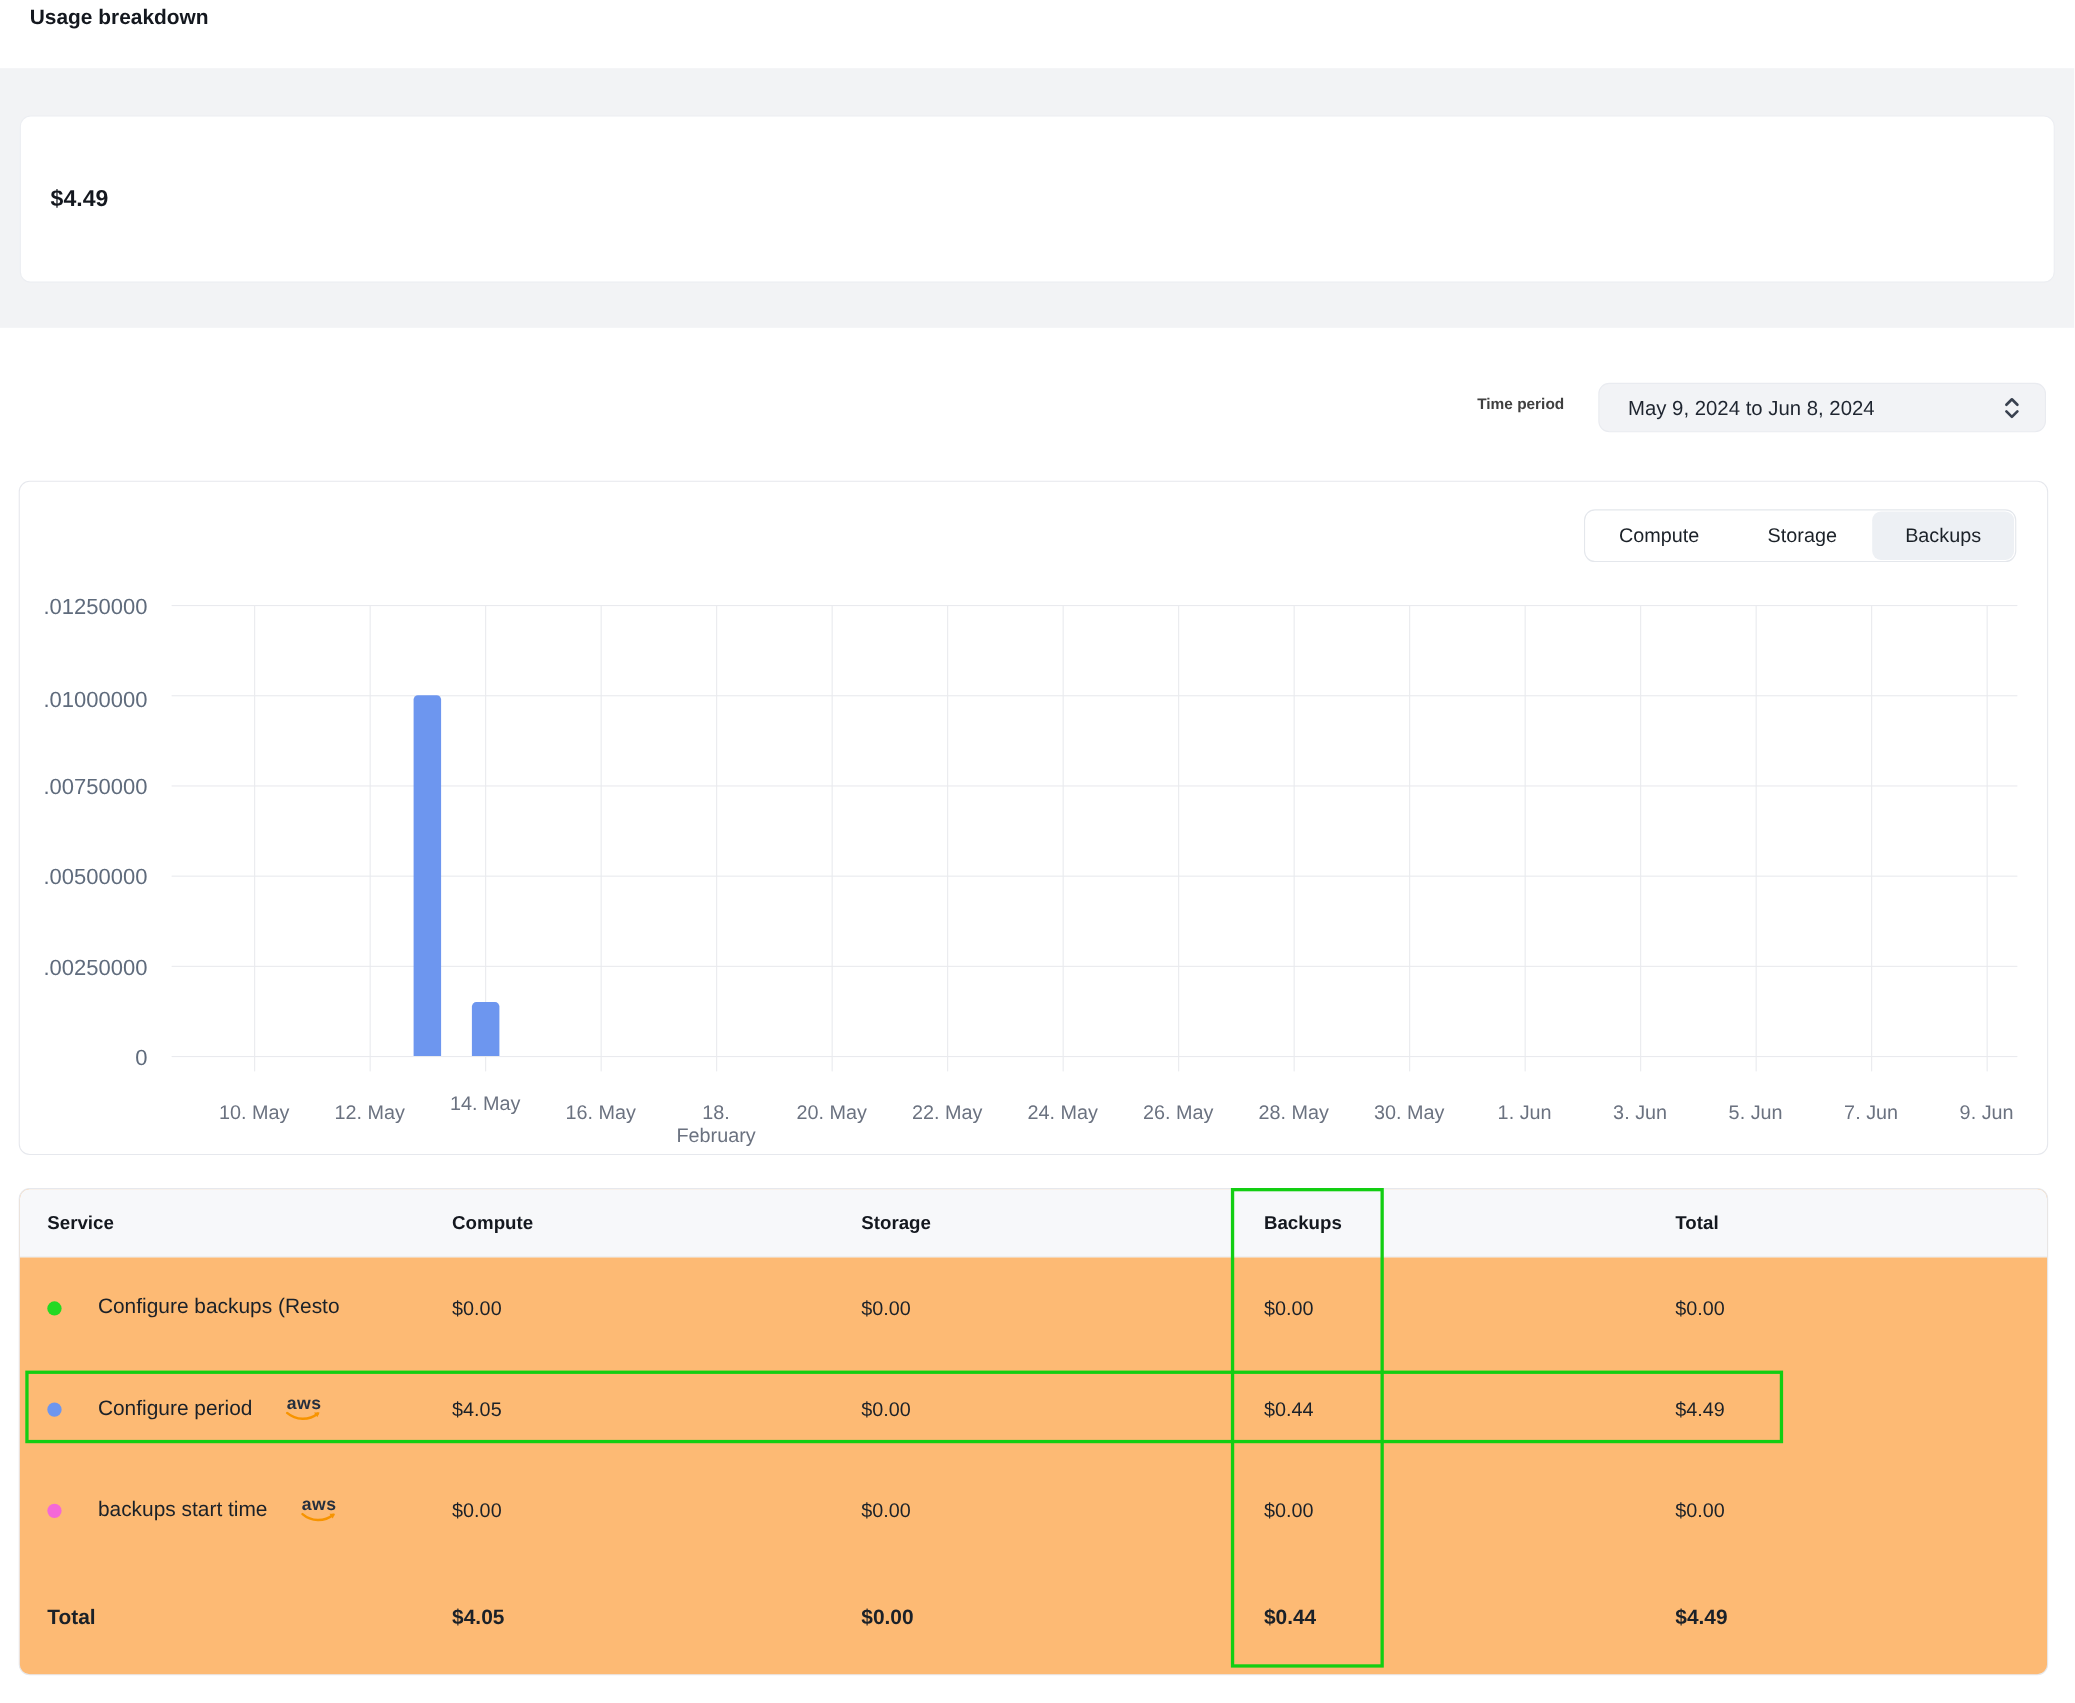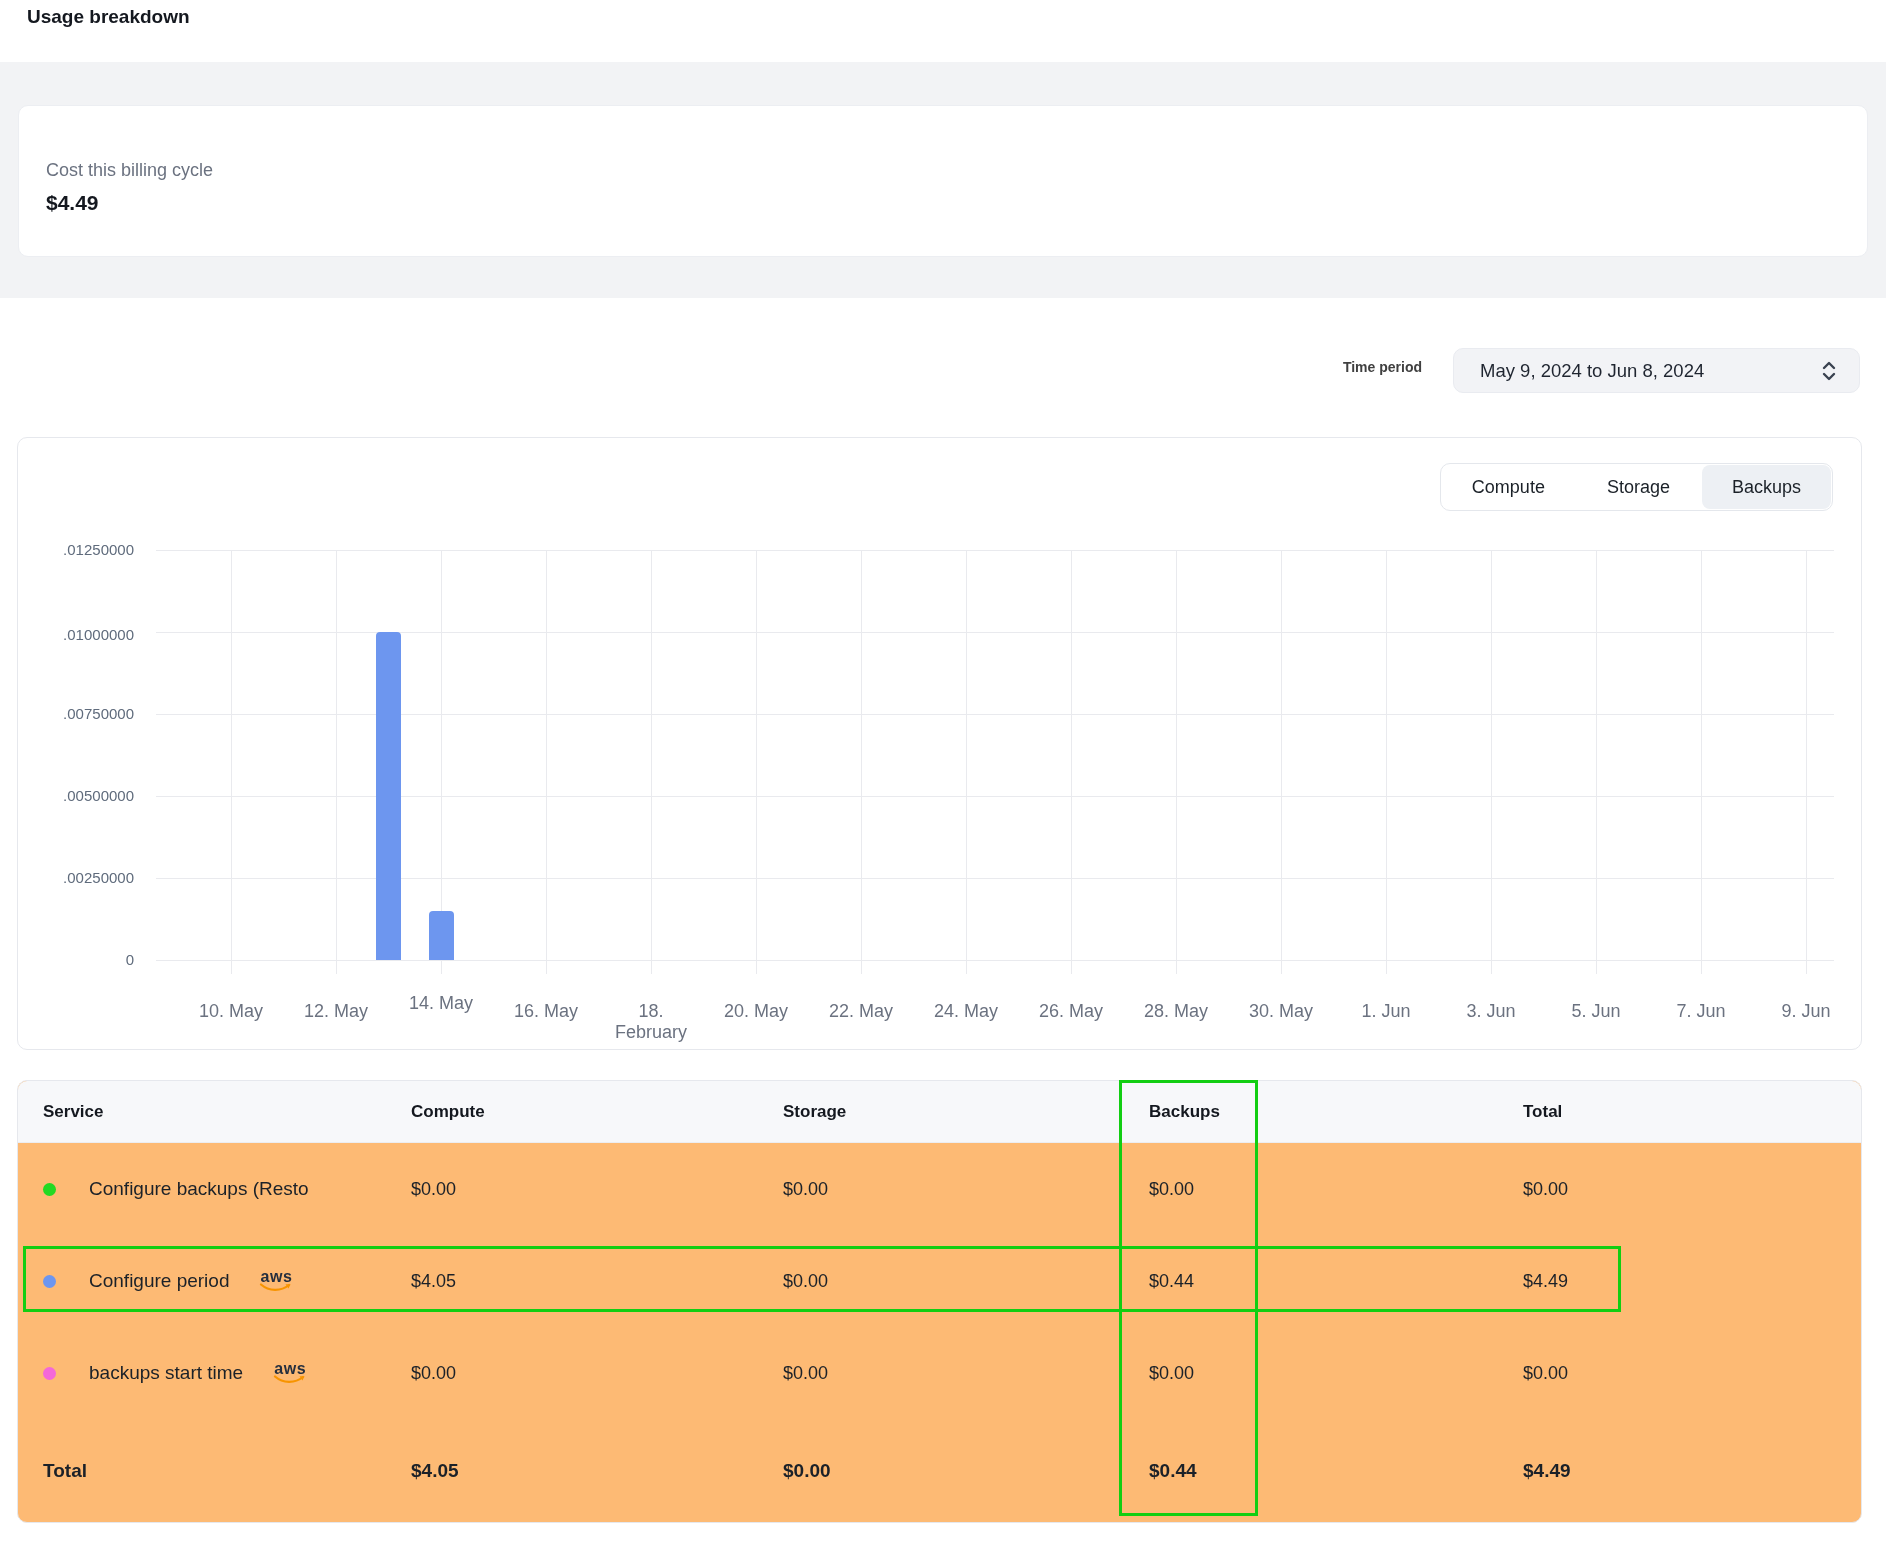--- a/index.html
+++ b/index.html
@@ -70,7 +70,6 @@
 
   <div class="band">
     <div class="sumcard">
-      <div class="sumlabel">Cost this billing cycle</div>
       <div class="sumvalue">$4.49</div>
     </div>
   </div>

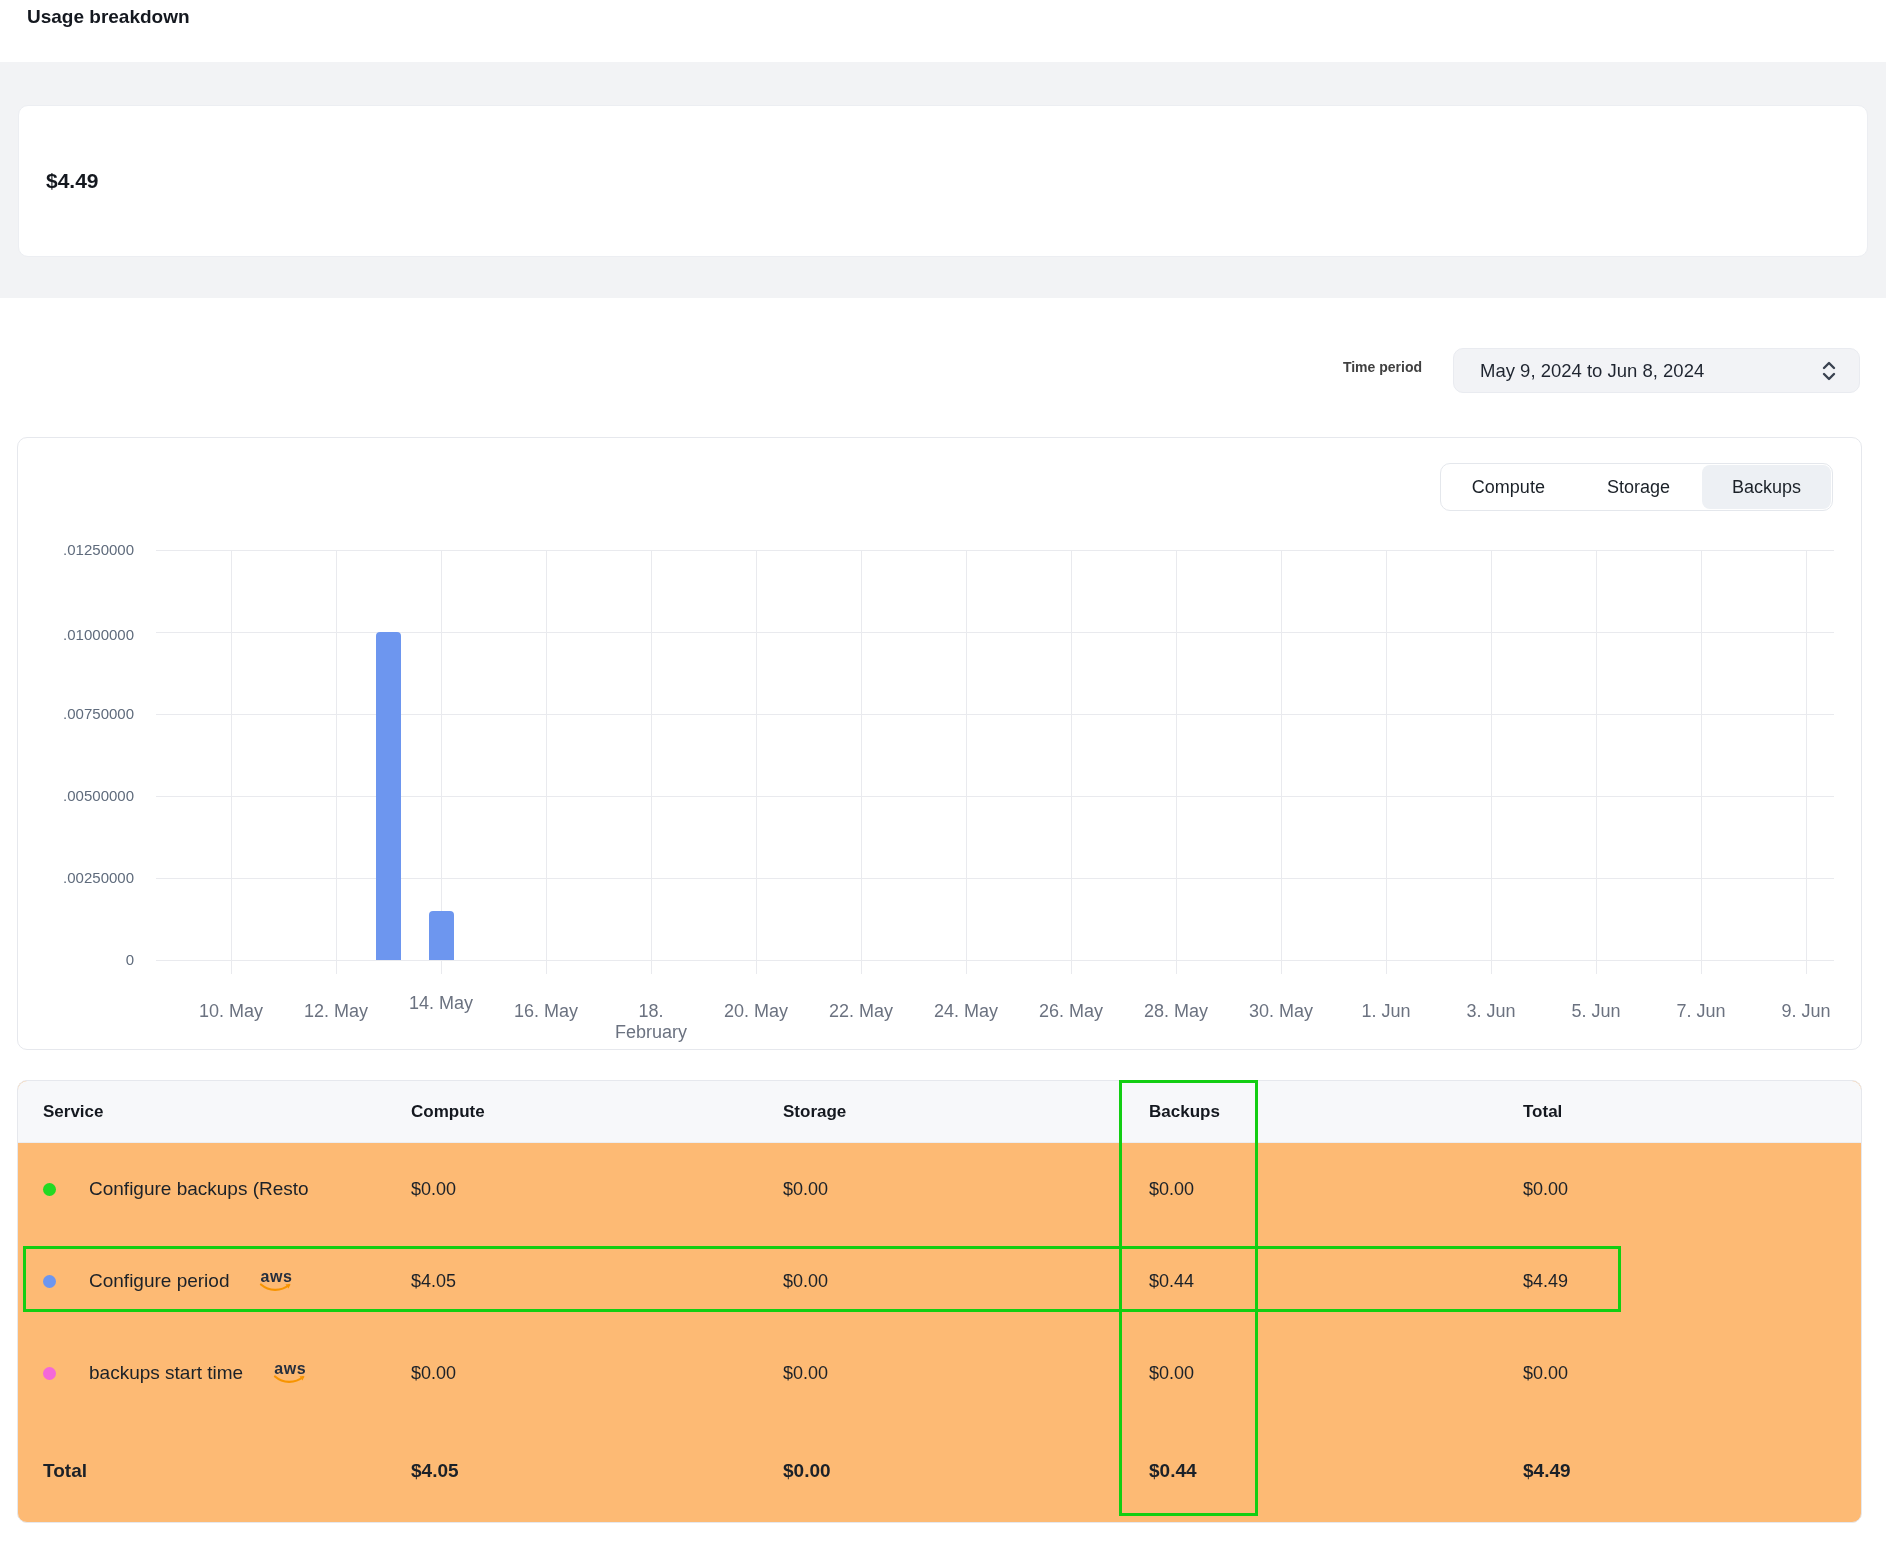--- a/index.html
+++ b/index.html
@@ -35,7 +35,7 @@
   .plot{position:absolute;left:0;top:0;right:0;bottom:0;}
   .hgrid{position:absolute;height:1px;background:#e9eaee;}
   .vgrid{position:absolute;width:1px;background:#e9eaee;}
-  .ylab{position:absolute;font-size:15px;color:#5f6b7c;text-align:right;width:116px;}
+  .ylab{position:absolute;font-size:20px;color:#5f6b7c;text-align:right;width:116px;}
   .xlab{position:absolute;font-size:18px;color:#6b7280;text-align:center;width:96px;}
   .bar{position:absolute;background:#6d96ef;border-radius:4px 4px 0 0;}
 

